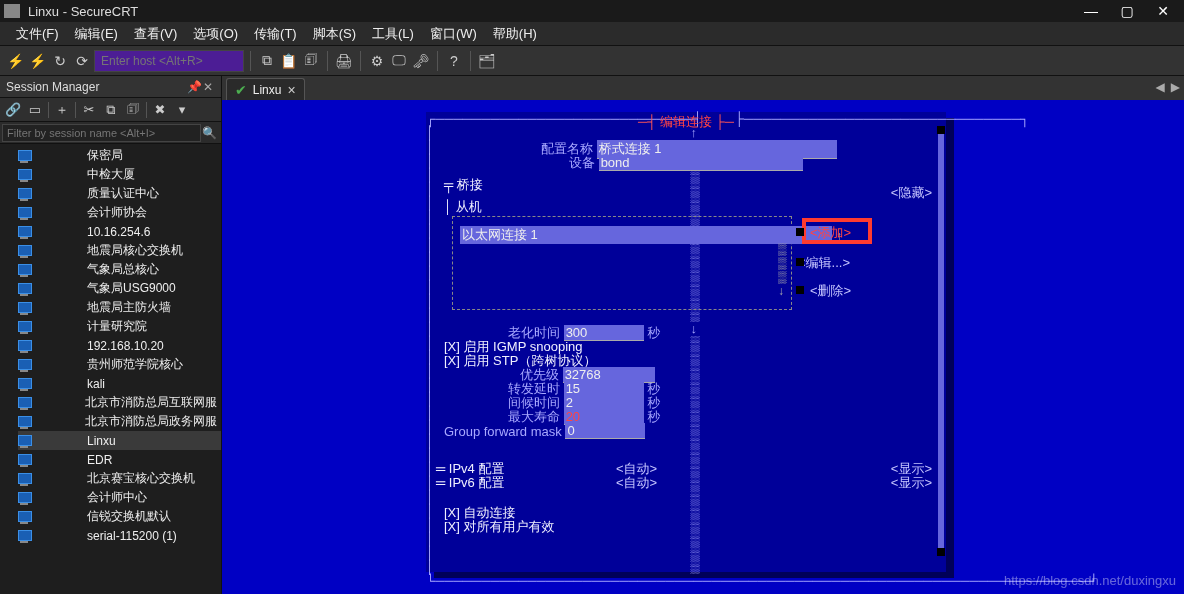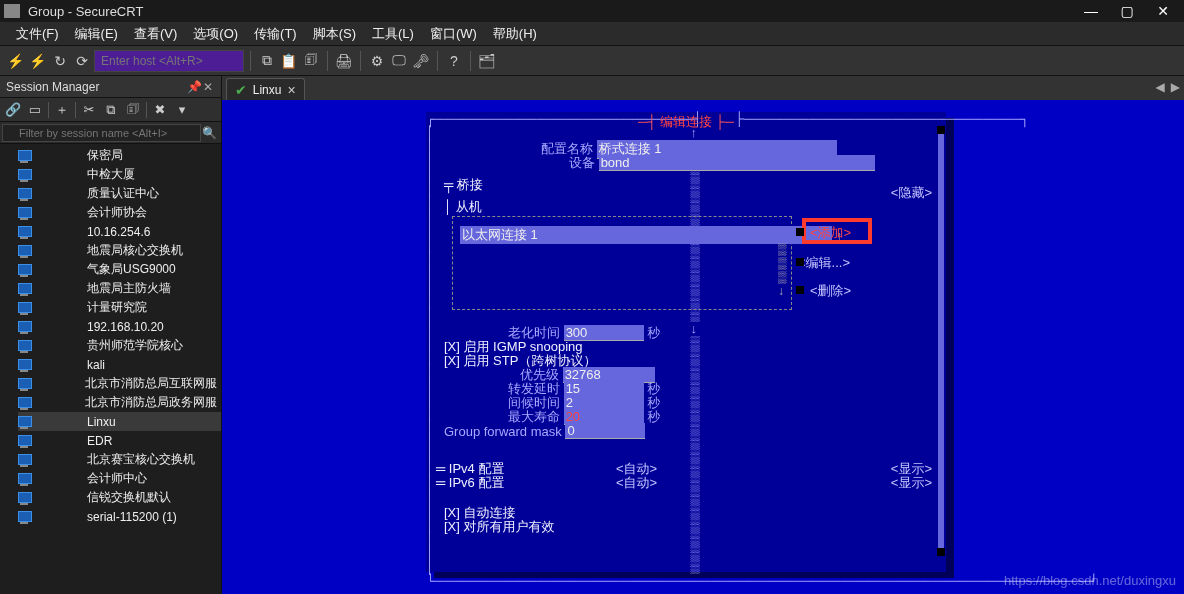--- a/index.html
+++ b/index.html
@@ -80,7 +80,7 @@
 
 <div class="title-bar">
   <span class="win-icon"></span>
-  <span class="title">Group - SecureCRT</span>
+  <span class="title">Linxu - SecureCRT</span>
   <div class="win-controls">
     <div class="win-btn">—</div>
     <div class="win-btn">▢</div>

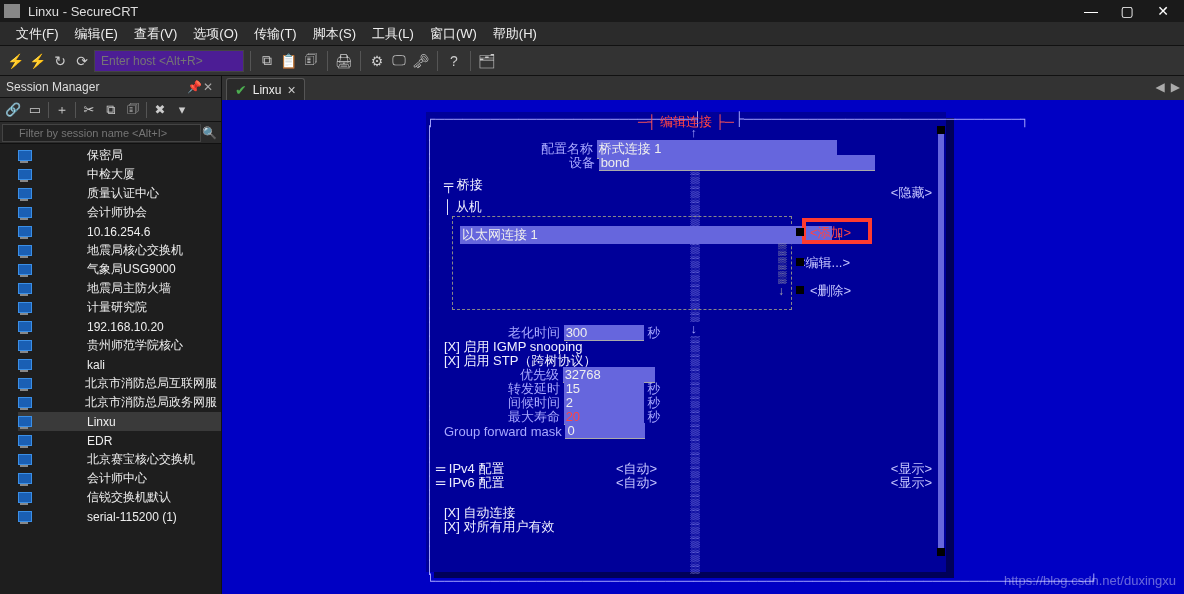--- a/index.html
+++ b/index.html
@@ -34,7 +34,7 @@
 .sm-tool { width: 18px; height: 18px; display: flex; align-items: center; justify-content: center; color: #ccc; cursor: pointer; font-size: 13px; }
 .sm-tool-sep { width:1px; height:16px; background:#555; }
 .sm-filter { height: 22px; display: flex; align-items: center; padding: 0 2px; border-bottom: 1px solid #111; }
-.sm-filter input { flex: 1; background: #222; border: 1px solid #444; color: #888; height: 18px; padding: 0 16px; font-size: 11px; }
+.sm-filter input { flex: 1; background: #222; border: 1px solid #444; color: #888; height: 18px; padding: 0 4px; font-size: 11px; }
 .sm-filter .search-ico { width: 18px; text-align: center; color: #888; }
 .session-list { flex: 1; overflow: hidden; background: #1e1e1e; padding: 2px 0 2px 18px; }
 .session-item { height: 19px; display: flex; align-items: center; color: #eee; font-size: 12px; cursor: pointer; padding-right:4px; white-space: nowrap; overflow:hidden;gap:47px; }

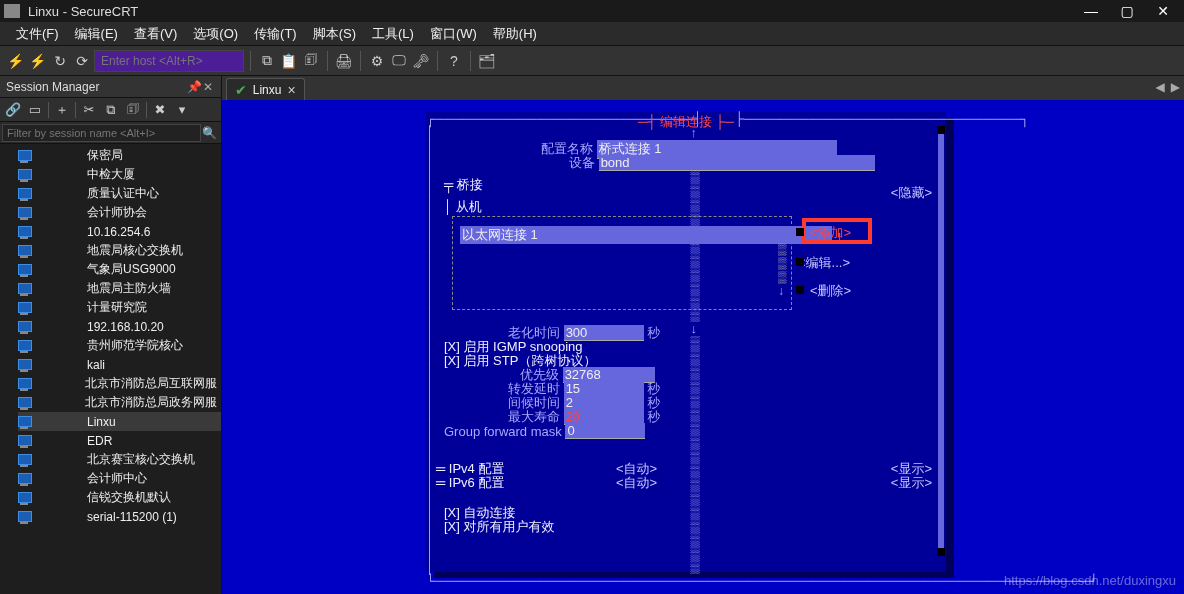--- a/index.html
+++ b/index.html
@@ -290,7 +290,7 @@
 
         <div class="field-row" style="top:44px;left:143px;">
           <span class="fld-label">设备</span>&nbsp;
-          <span class="fld-val fld-underline" style="width:276px;">bond</span>
+          <span class="fld-val fld-underline" style="width:204px;">bond</span>
         </div>
 
         <div class="field-row" style="top:66px;left:18px;">

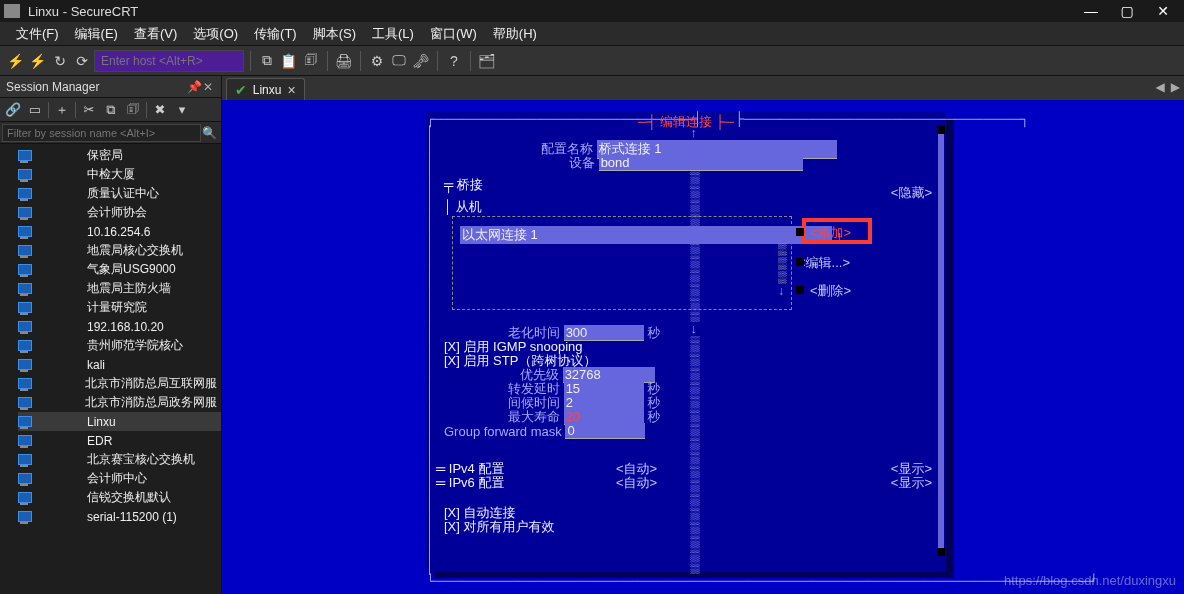--- a/index.html
+++ b/index.html
@@ -174,6 +174,10 @@
         </div>
         <div class="session-item">
           <span class="session-ico"></span>
+          <span>气象局总核心</span>
+        </div>
+        <div class="session-item">
+          <span class="session-ico"></span>
           <span>气象局USG9000</span>
         </div>
         <div class="session-item">

